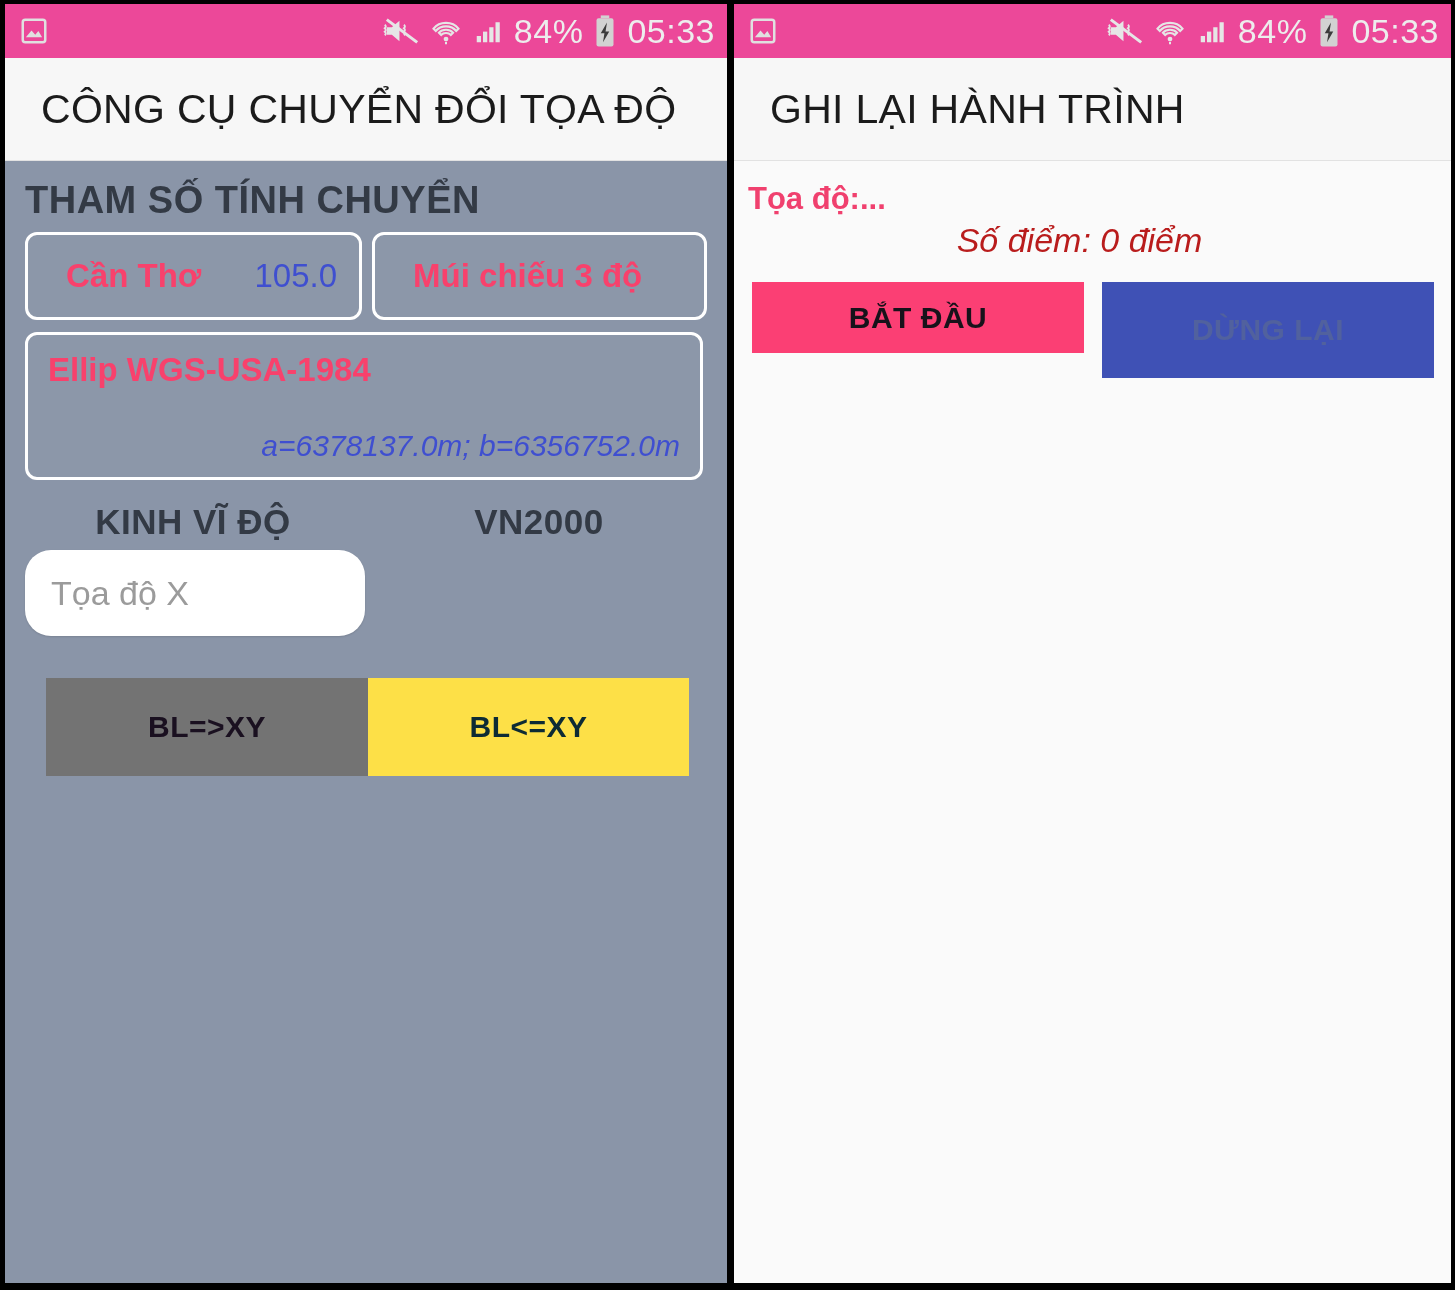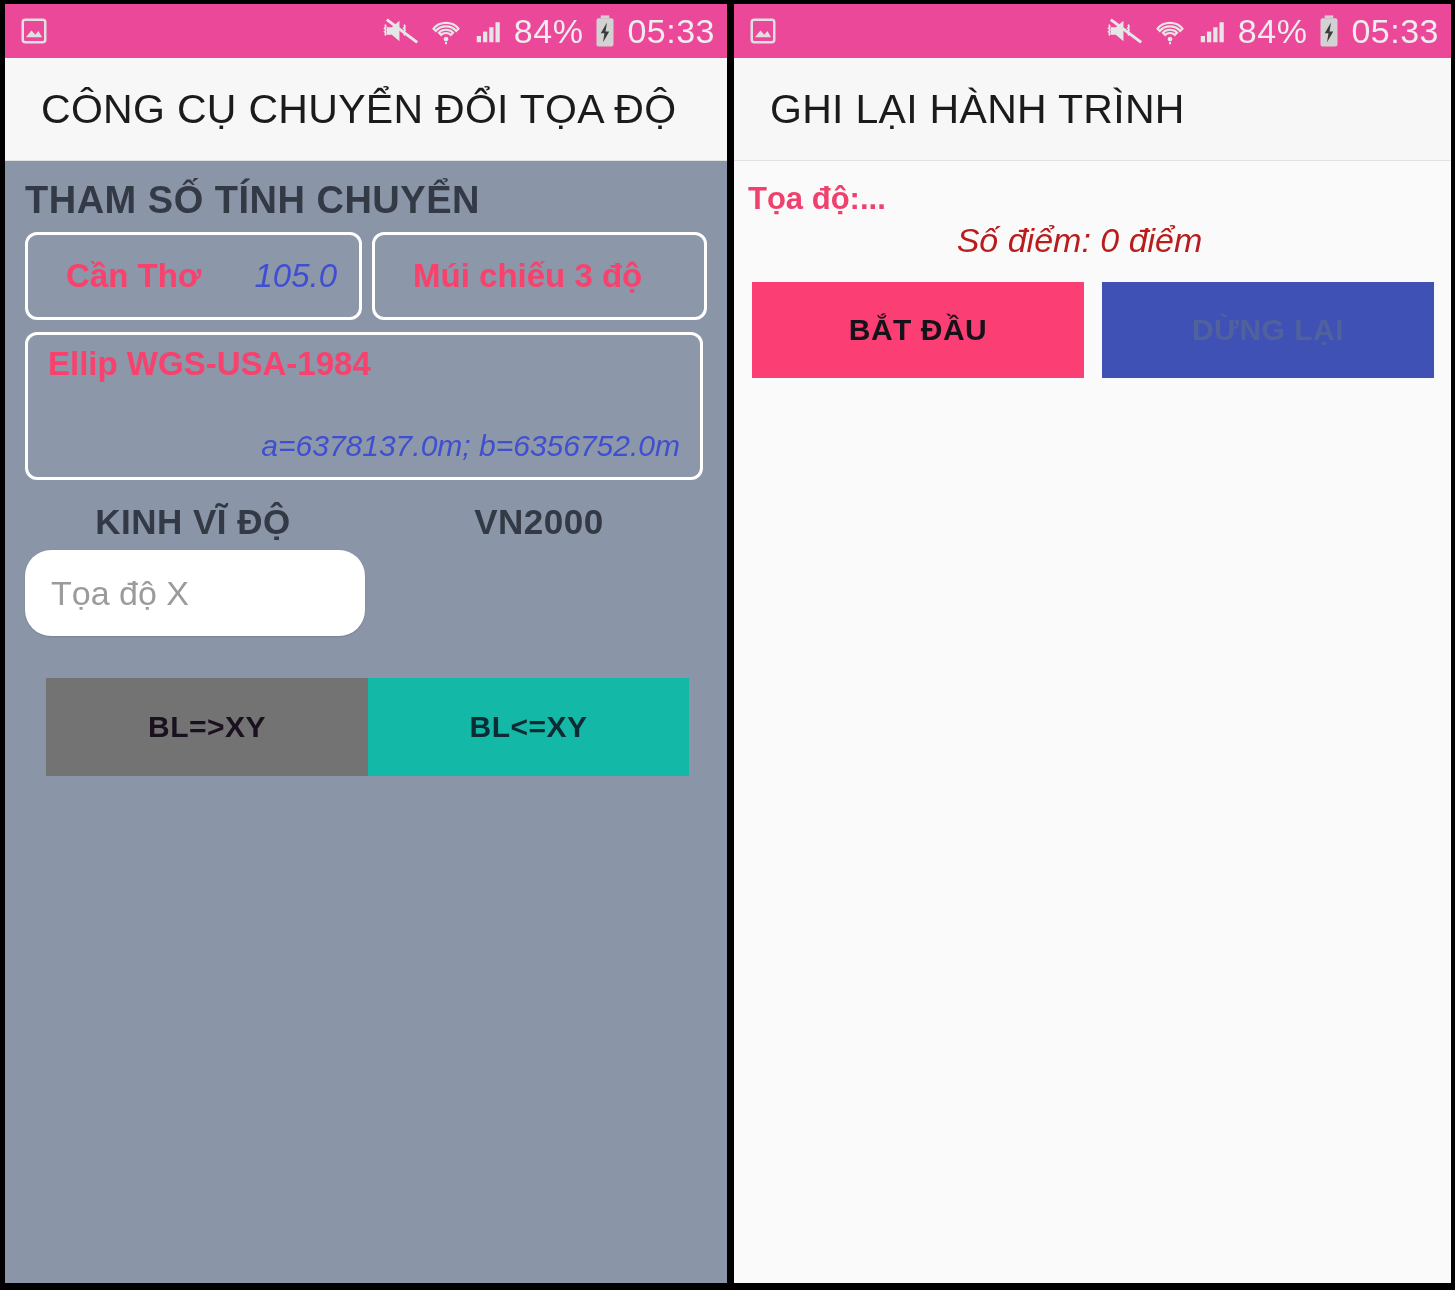--- a/index.html
+++ b/index.html
@@ -118,7 +118,6 @@
   }
   .blue-italic {
     color: #3f4fd0;
-    font-style: italic;
     font-size: 33px;
     font-weight: 500;
   }

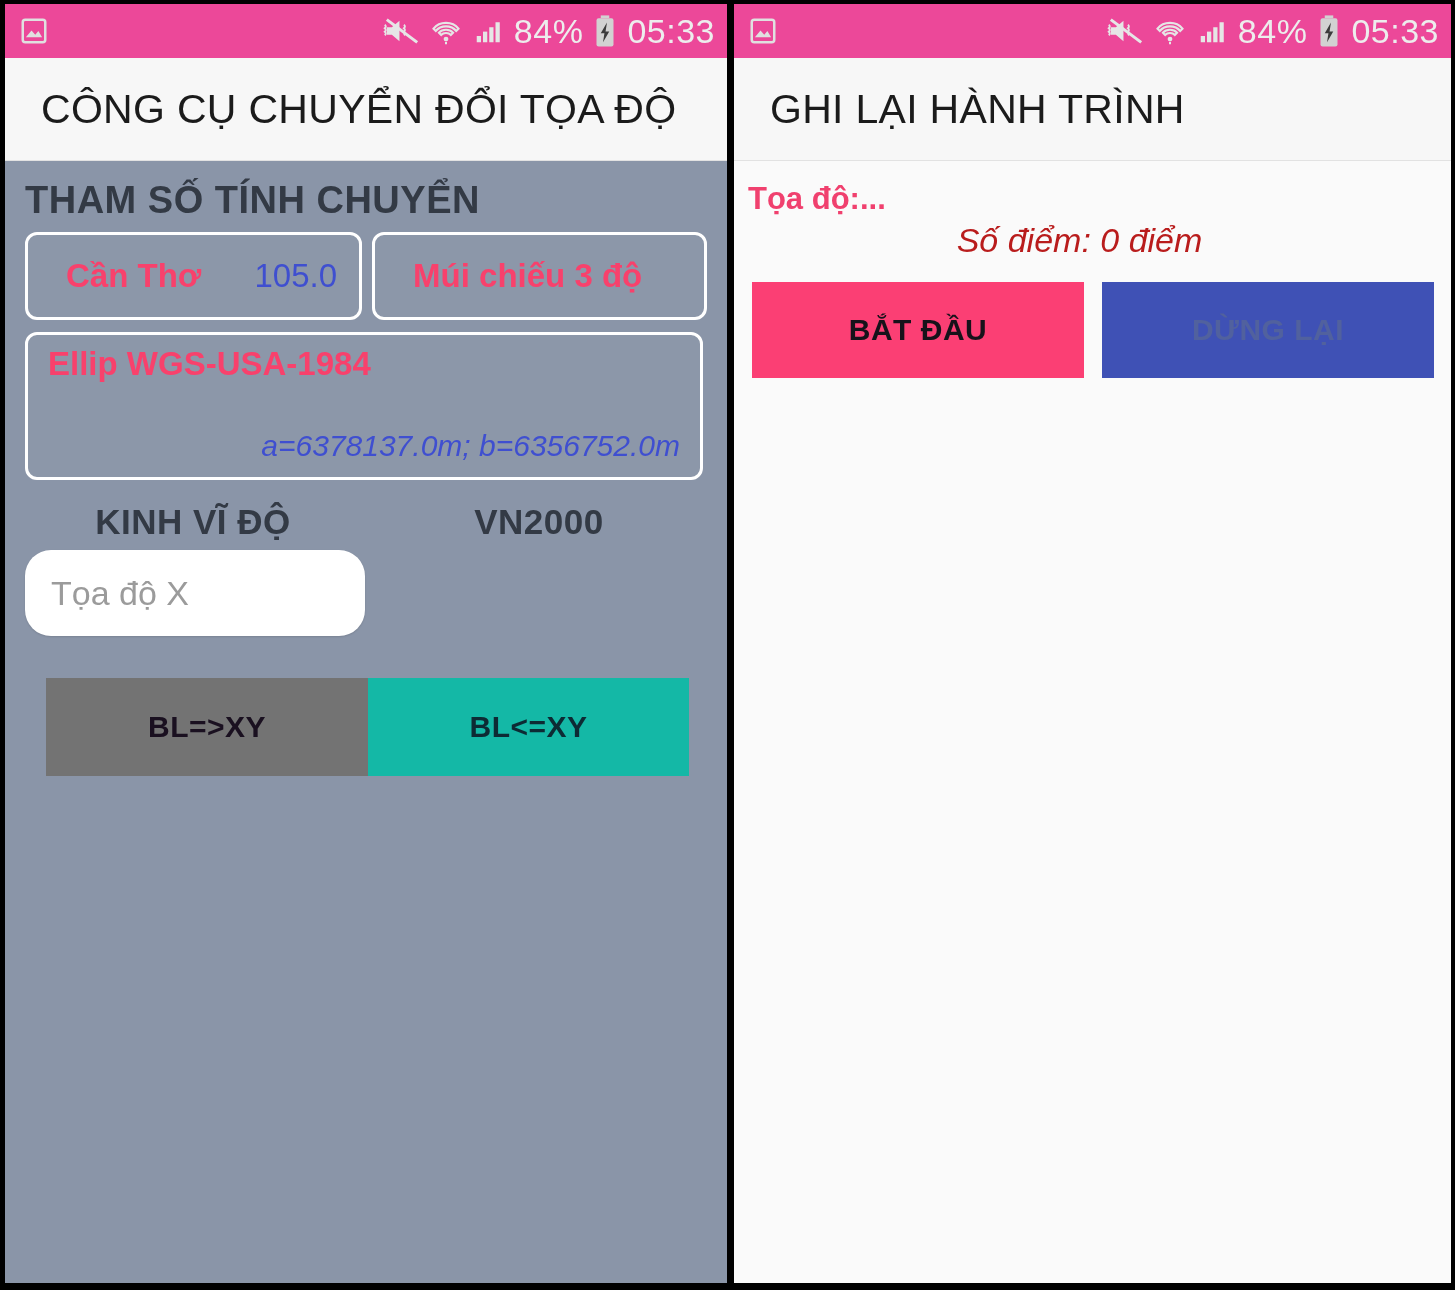--- a/index.html
+++ b/index.html
@@ -225,7 +225,7 @@
   }
   .btn-start {
     width: 332px;
-    height: 96px;
+    height: 71px;
     background: #fb3f74;
     color: #17121a;
   }

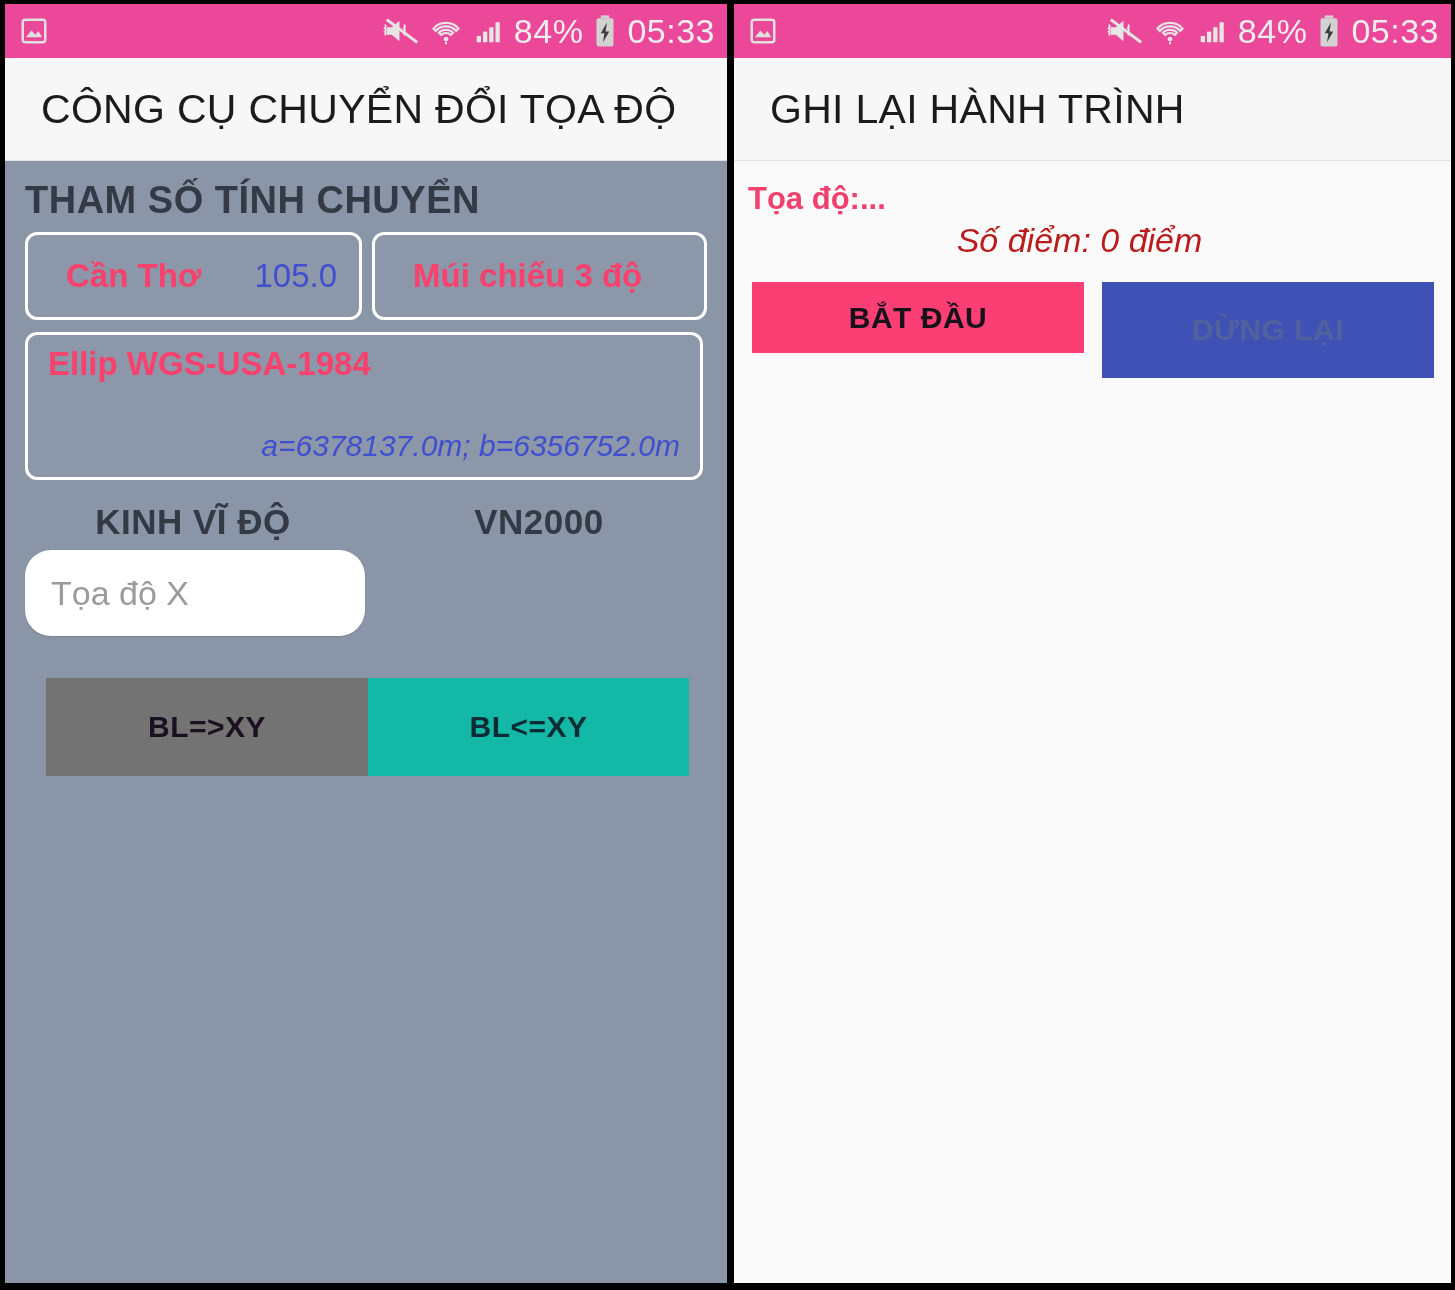--- a/index.html
+++ b/index.html
@@ -125,7 +125,7 @@
     margin-top: 12px;
     width: 678px;
     height: 148px;
-    padding: 10px 20px 10px 20px;
+    padding: 16px 20px 10px 20px;
     display: flex;
     flex-direction: column;
     justify-content: space-between;

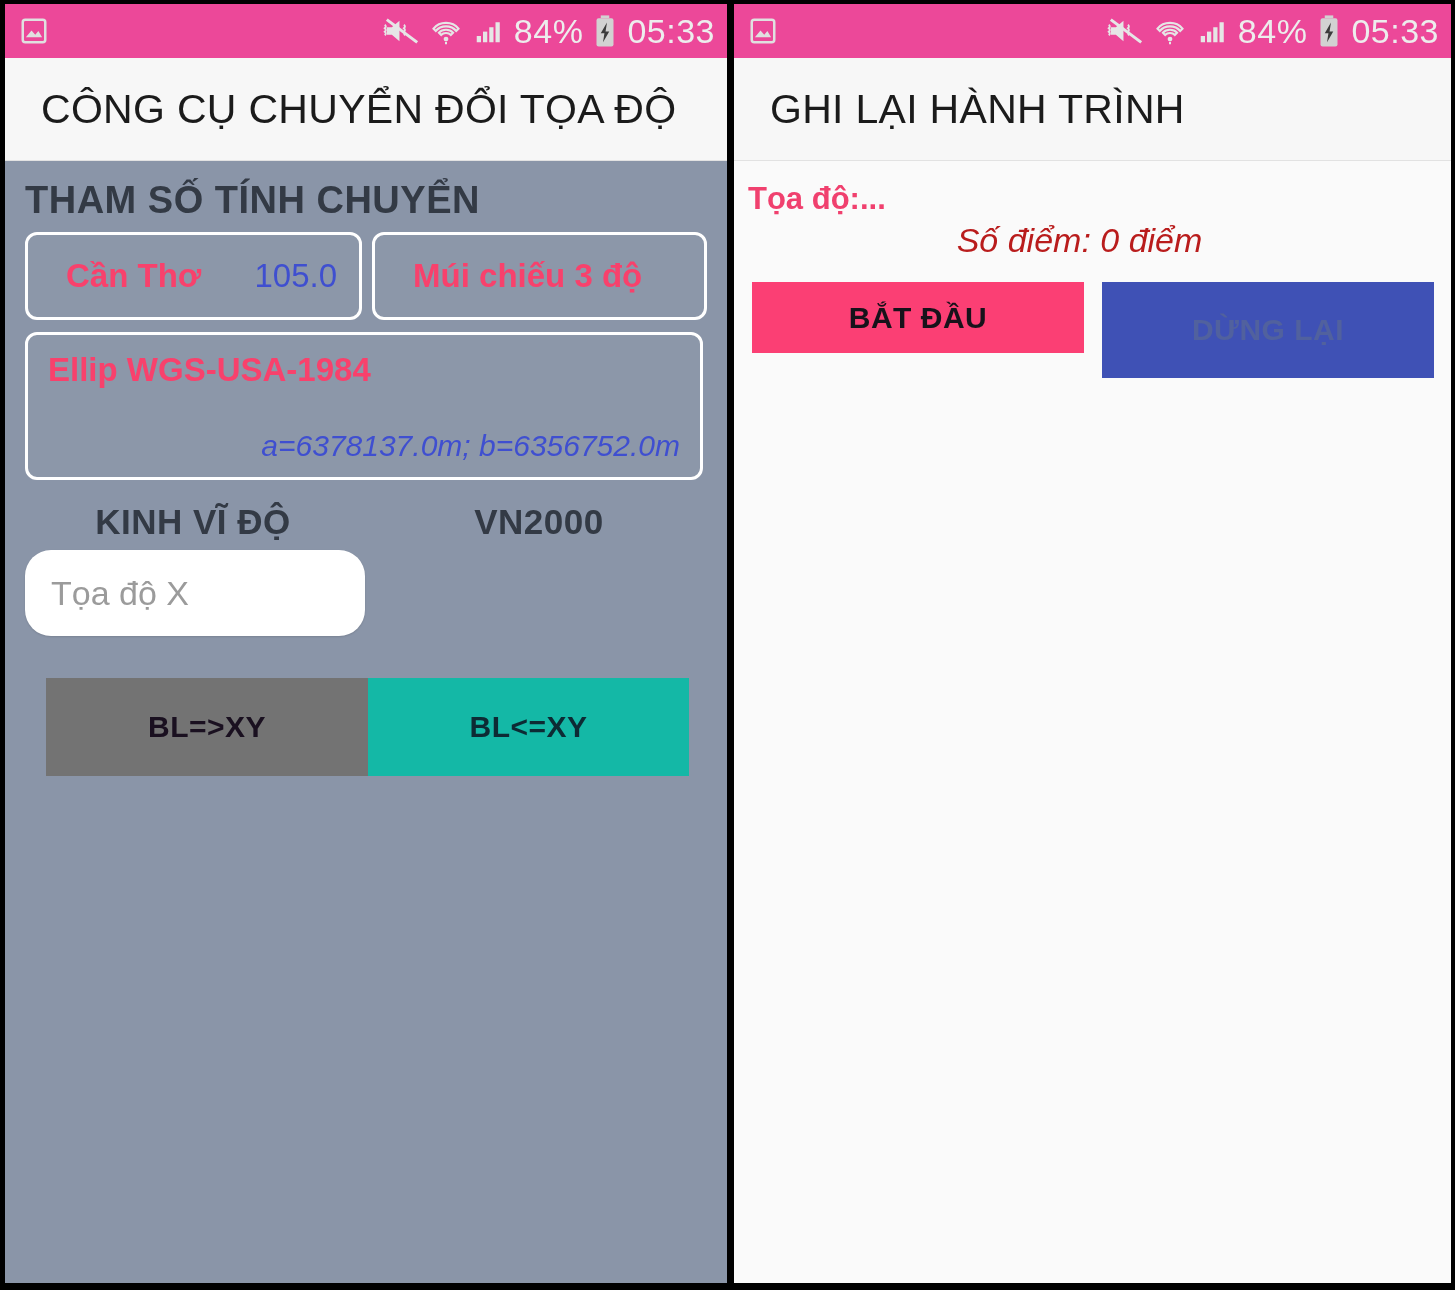--- a/index.html
+++ b/index.html
@@ -193,7 +193,7 @@
     padding: 0;
   }
   .btn-bl-xy { width: 322px; background: #737373; color: #1a1020; }
-  .btn-xy-bl { width: 321px; background: #14b8a6; color: #0d2b34; }
+  .btn-xy-bl { width: 321px; background: #fde047; color: #0d2b34; }
 
   
   .body-right {

